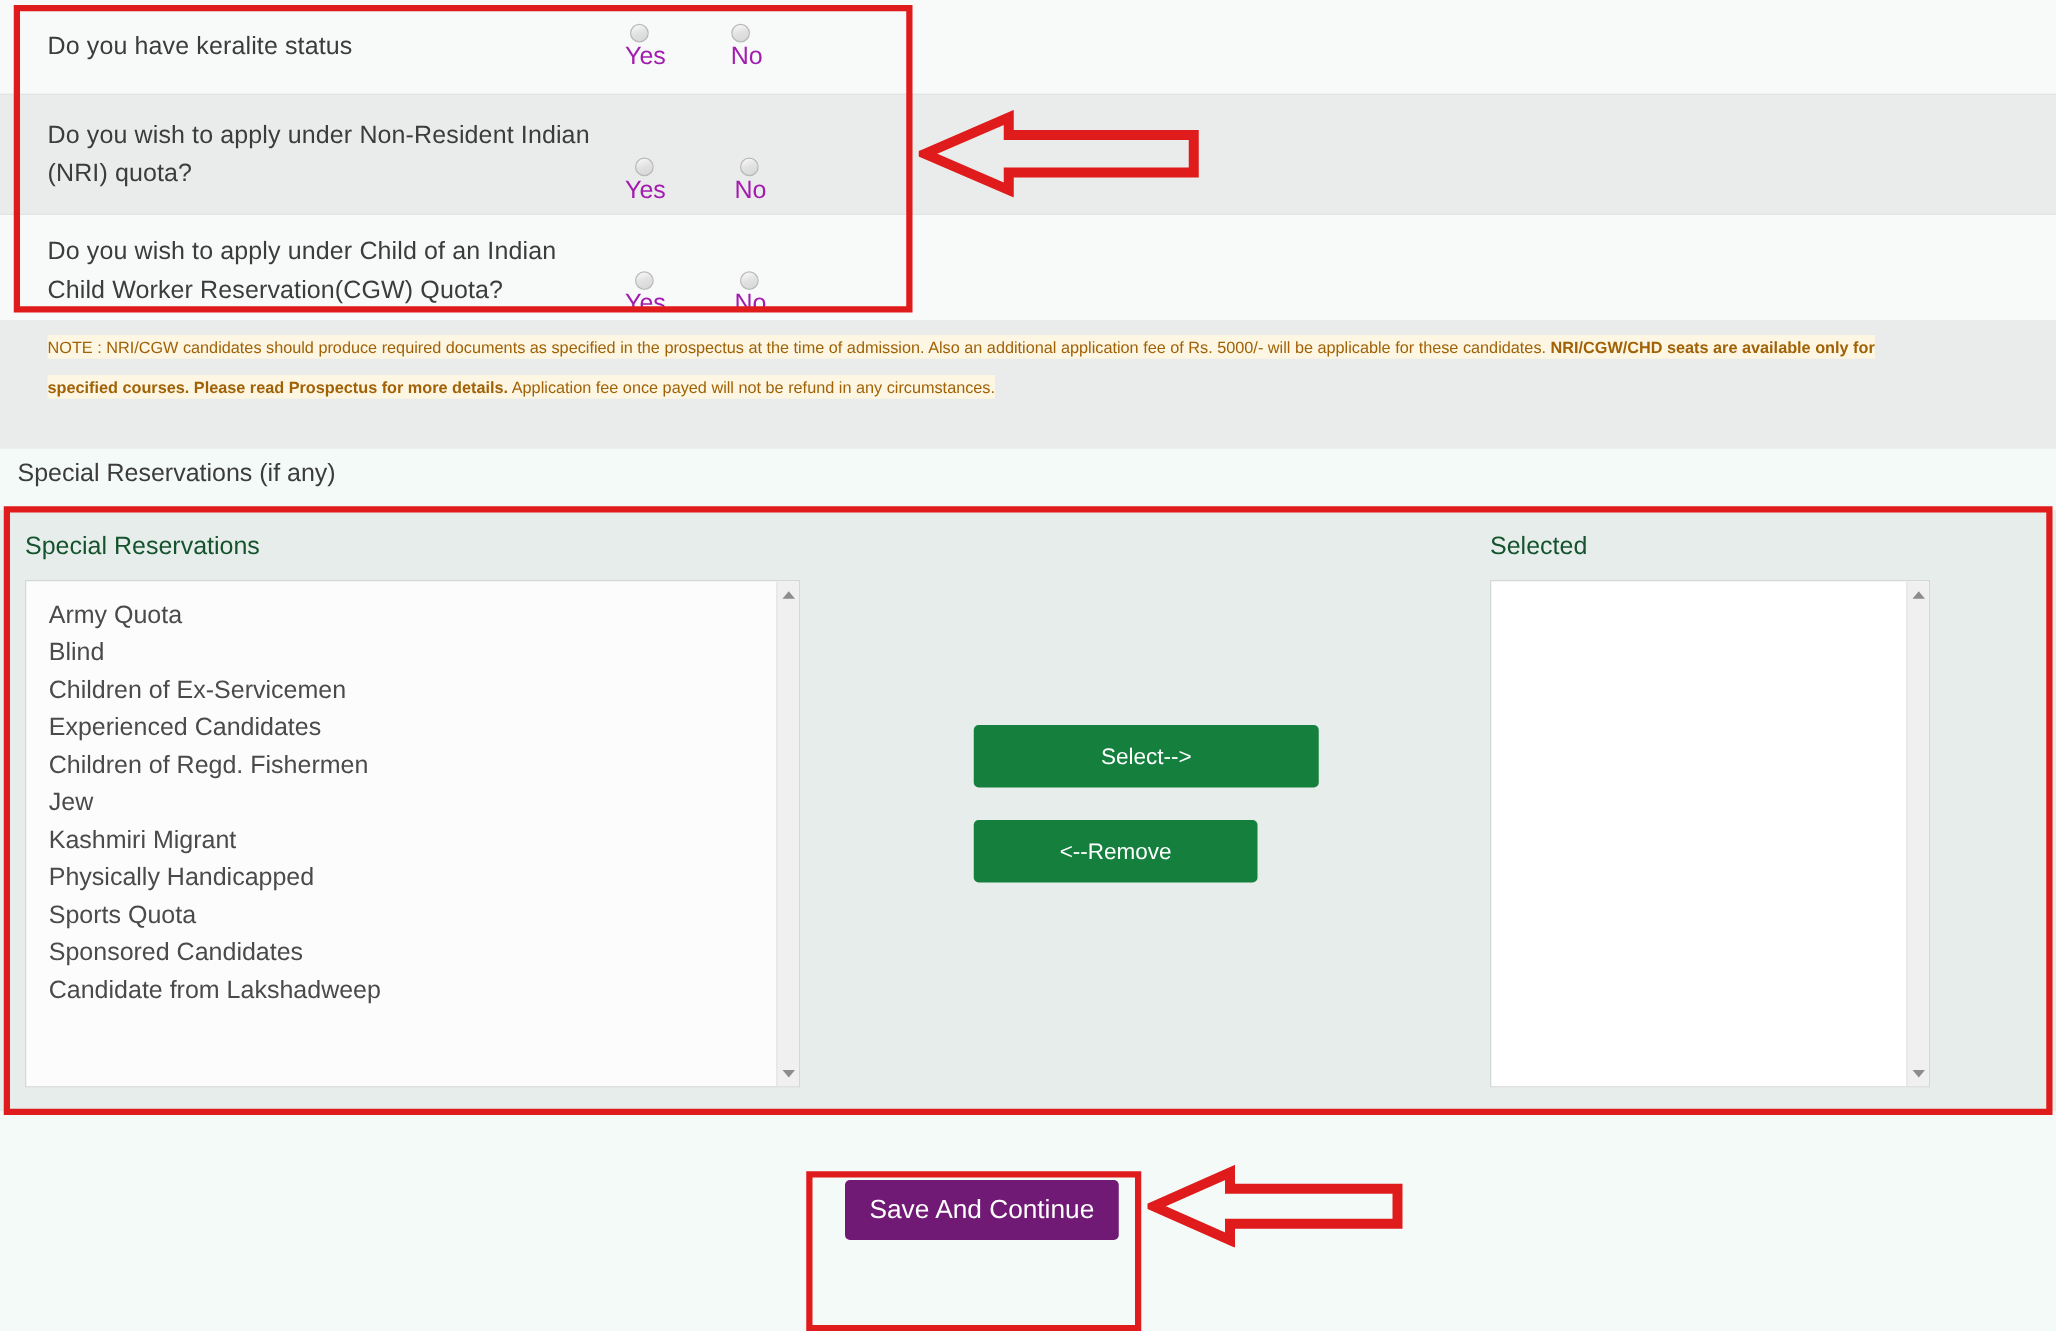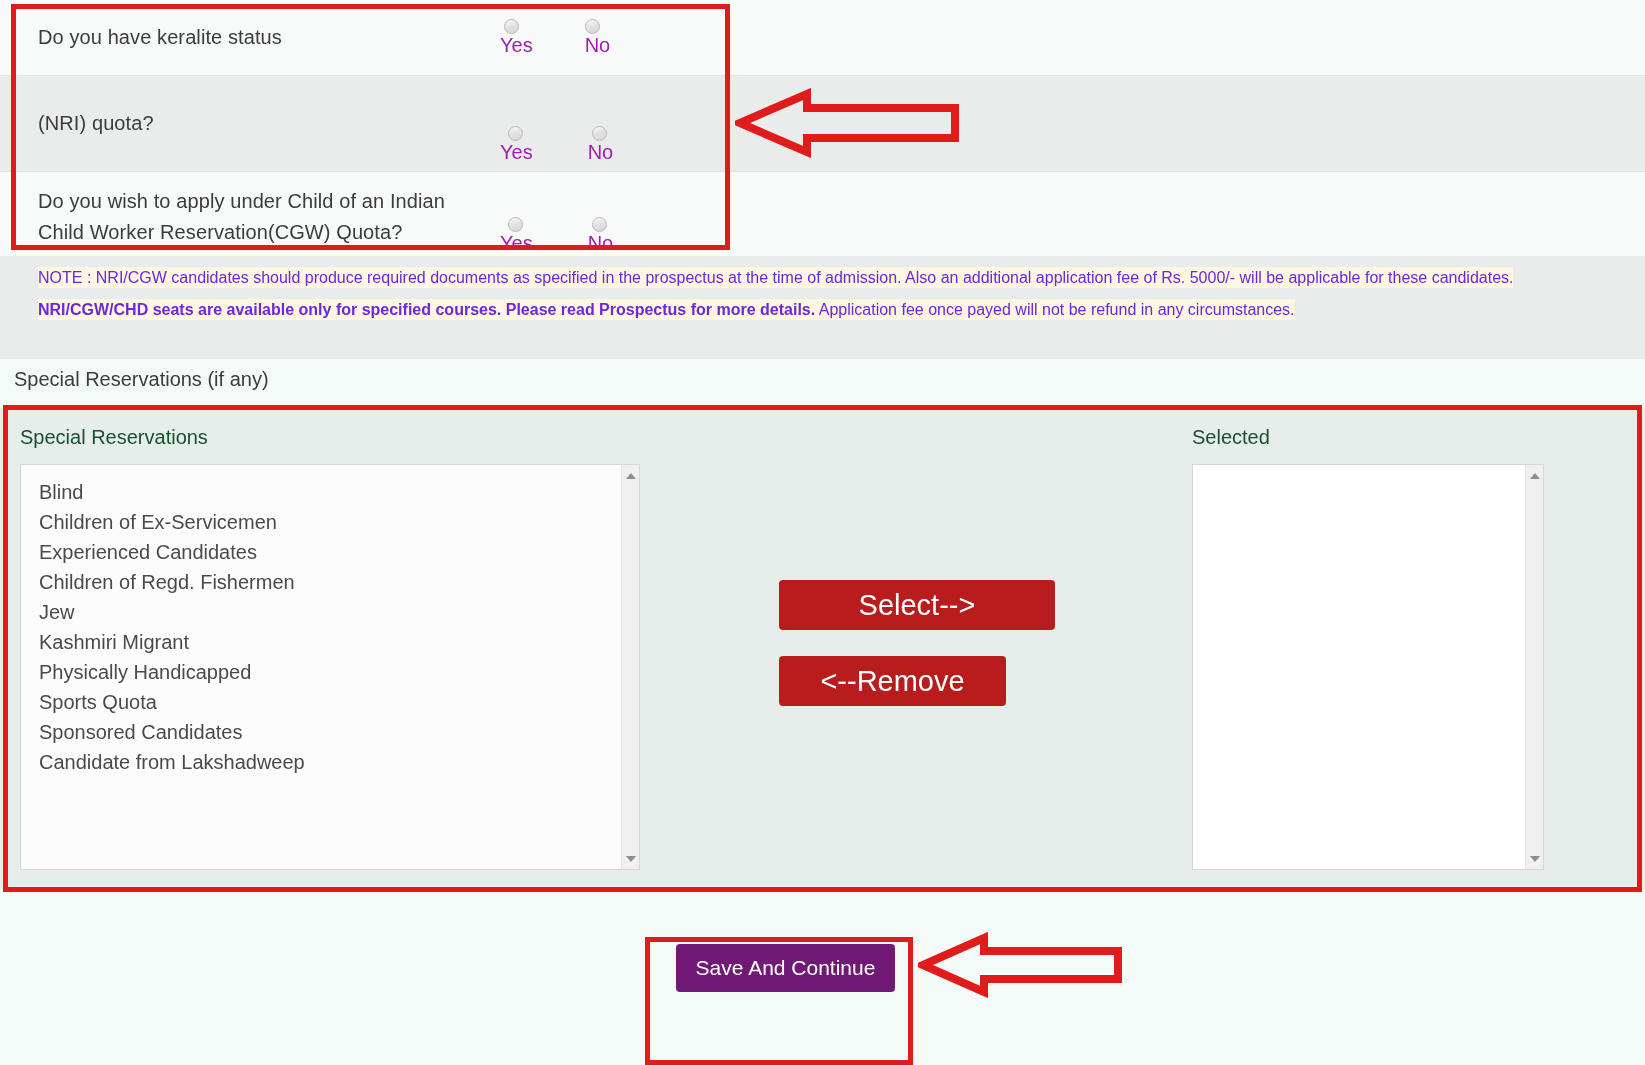--- a/index.html
+++ b/index.html
@@ -262,6 +262,7 @@
 
   <div class="q-row even r2">
     <div class="q-label">
+      <div>Do you wish to apply under Non-Resident Indian</div>
       <div>(NRI) quota?</div>
     </div>
     <div class="q-opts bottom">

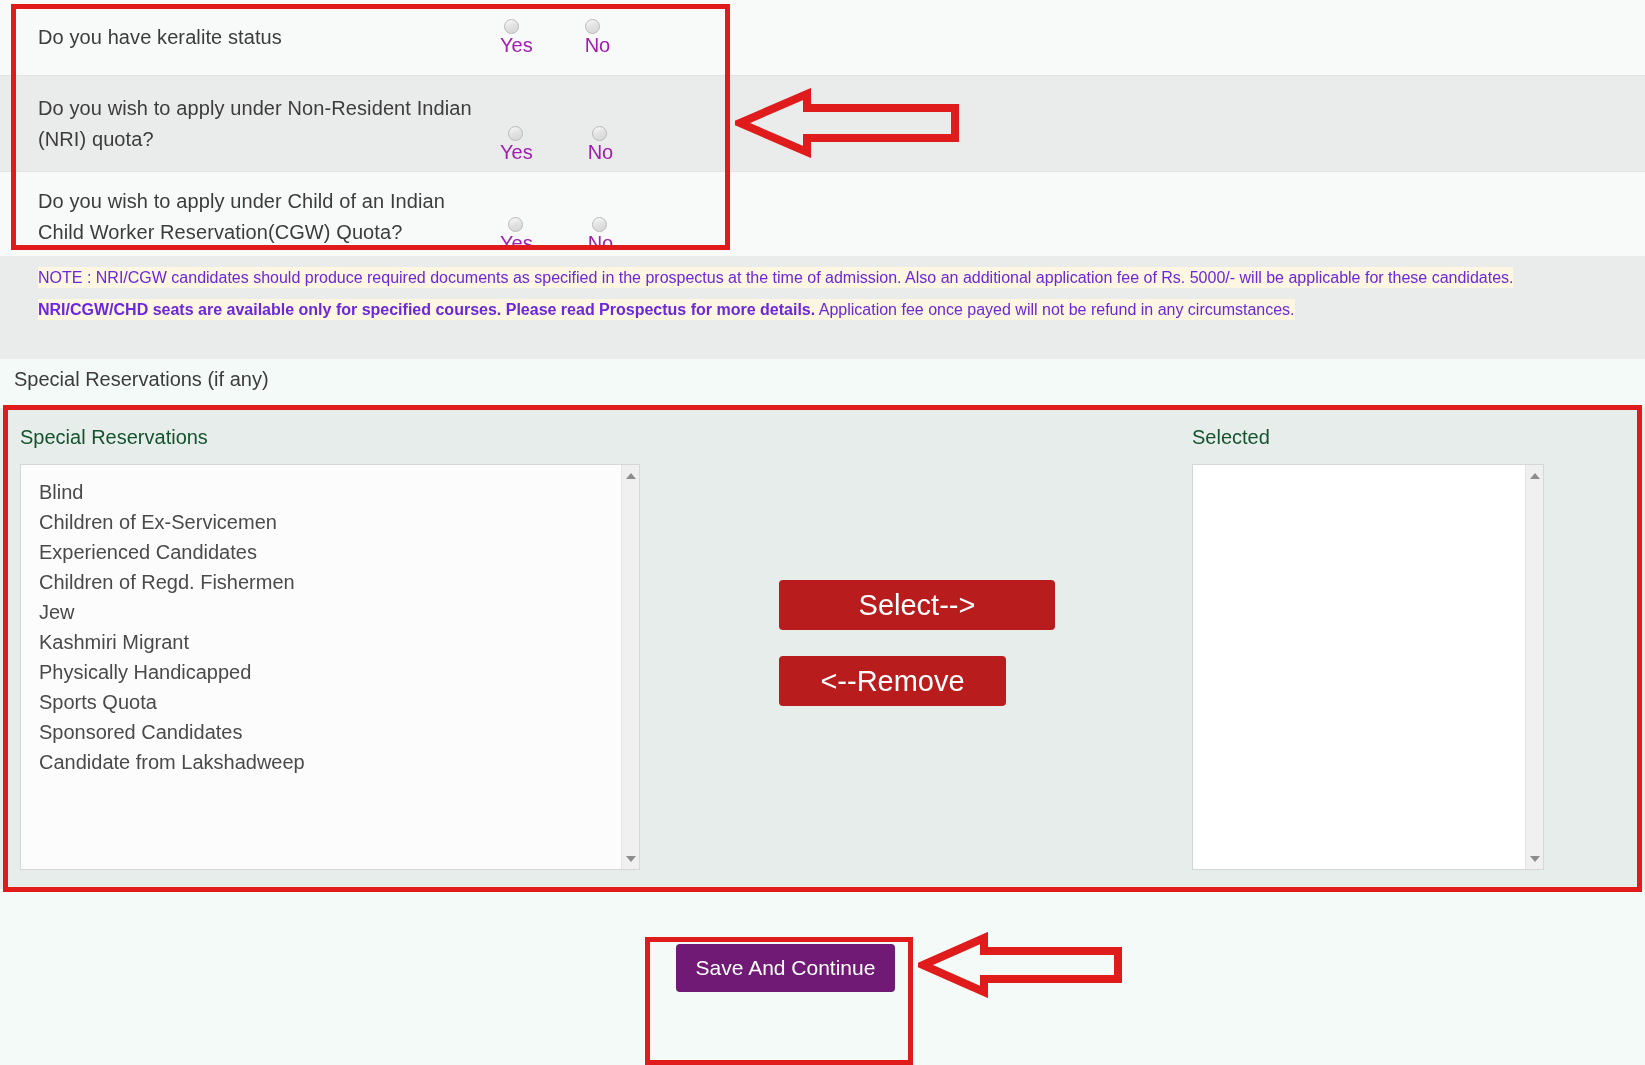--- a/index.html
+++ b/index.html
@@ -104,9 +104,9 @@
     left: 38px;
     top: 6px;
     width: 1495px;
-    font-size: 16px;
+    font-size: 13px;
     line-height: 31.5px;
-    color: #6d28d9;
+    color: #a16207;
   }
   #note-text .hl {
     background: #fcf6e3;

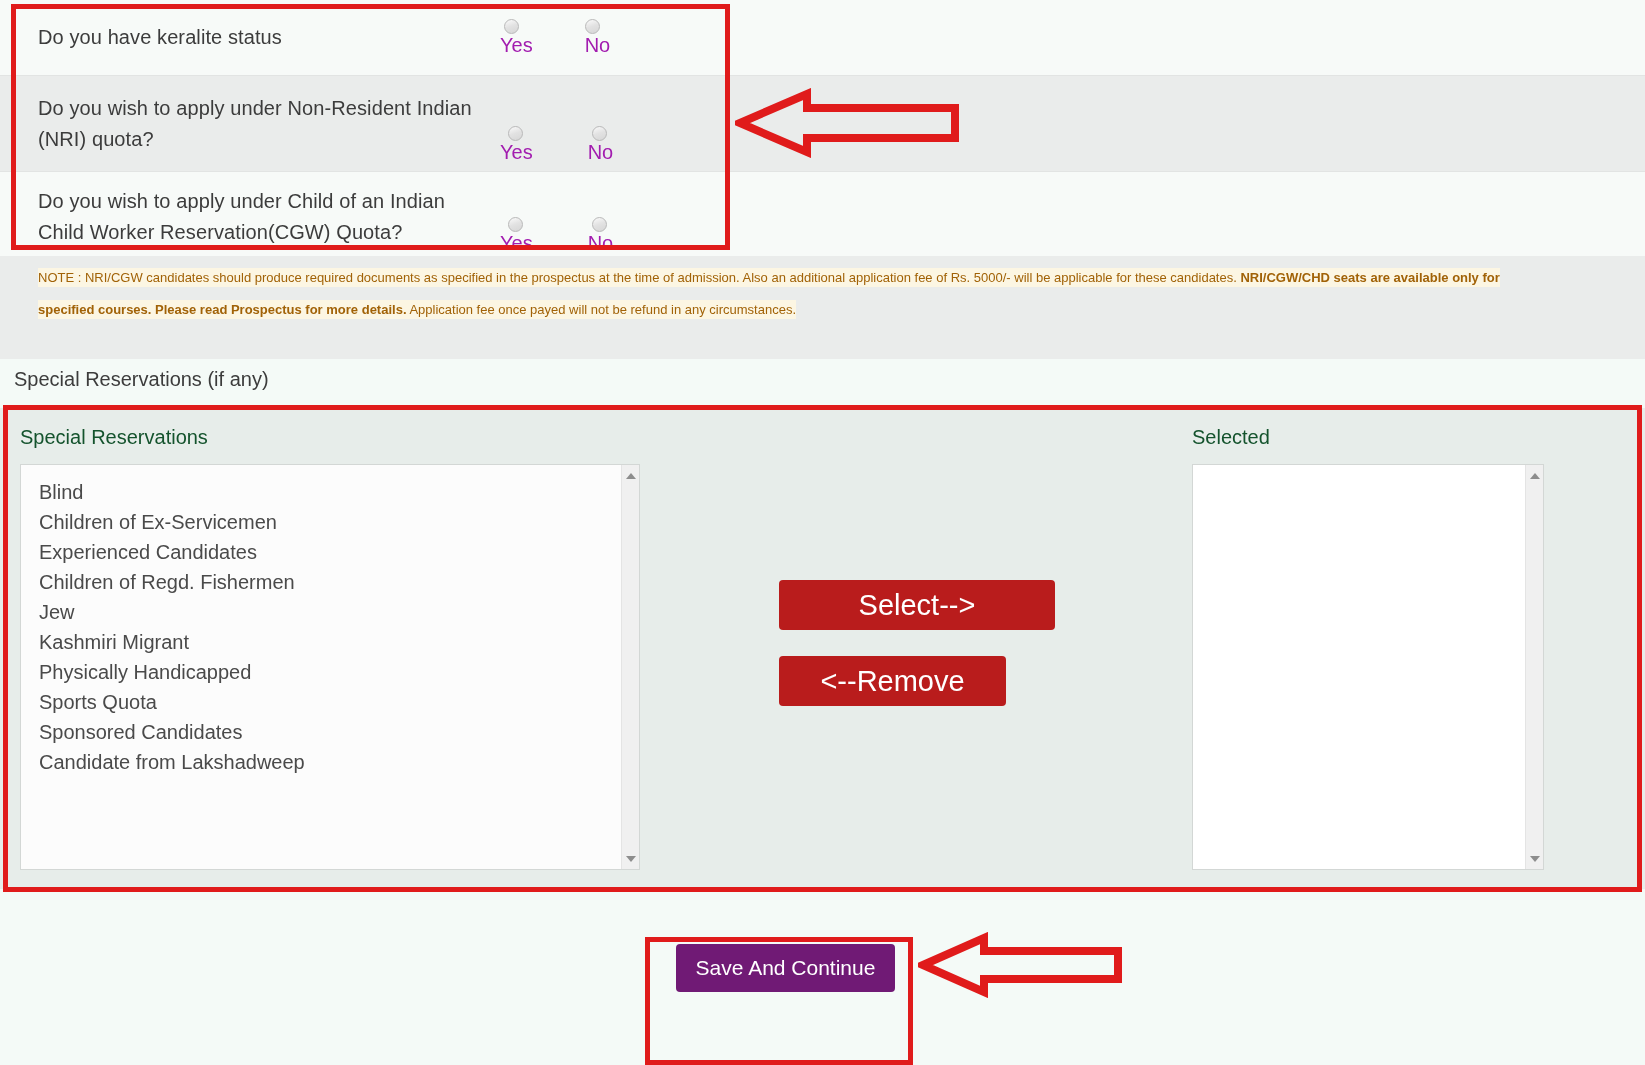--- a/index.html
+++ b/index.html
@@ -309,6 +309,7 @@
 
   <div class="listbox" id="listbox-available">
     <div class="list-options" id="available-options">
+        <div class="list-option">Army Quota</div>
         <div class="list-option">Blind</div>
         <div class="list-option">Children of Ex-Servicemen</div>
         <div class="list-option">Experienced Candidates</div>

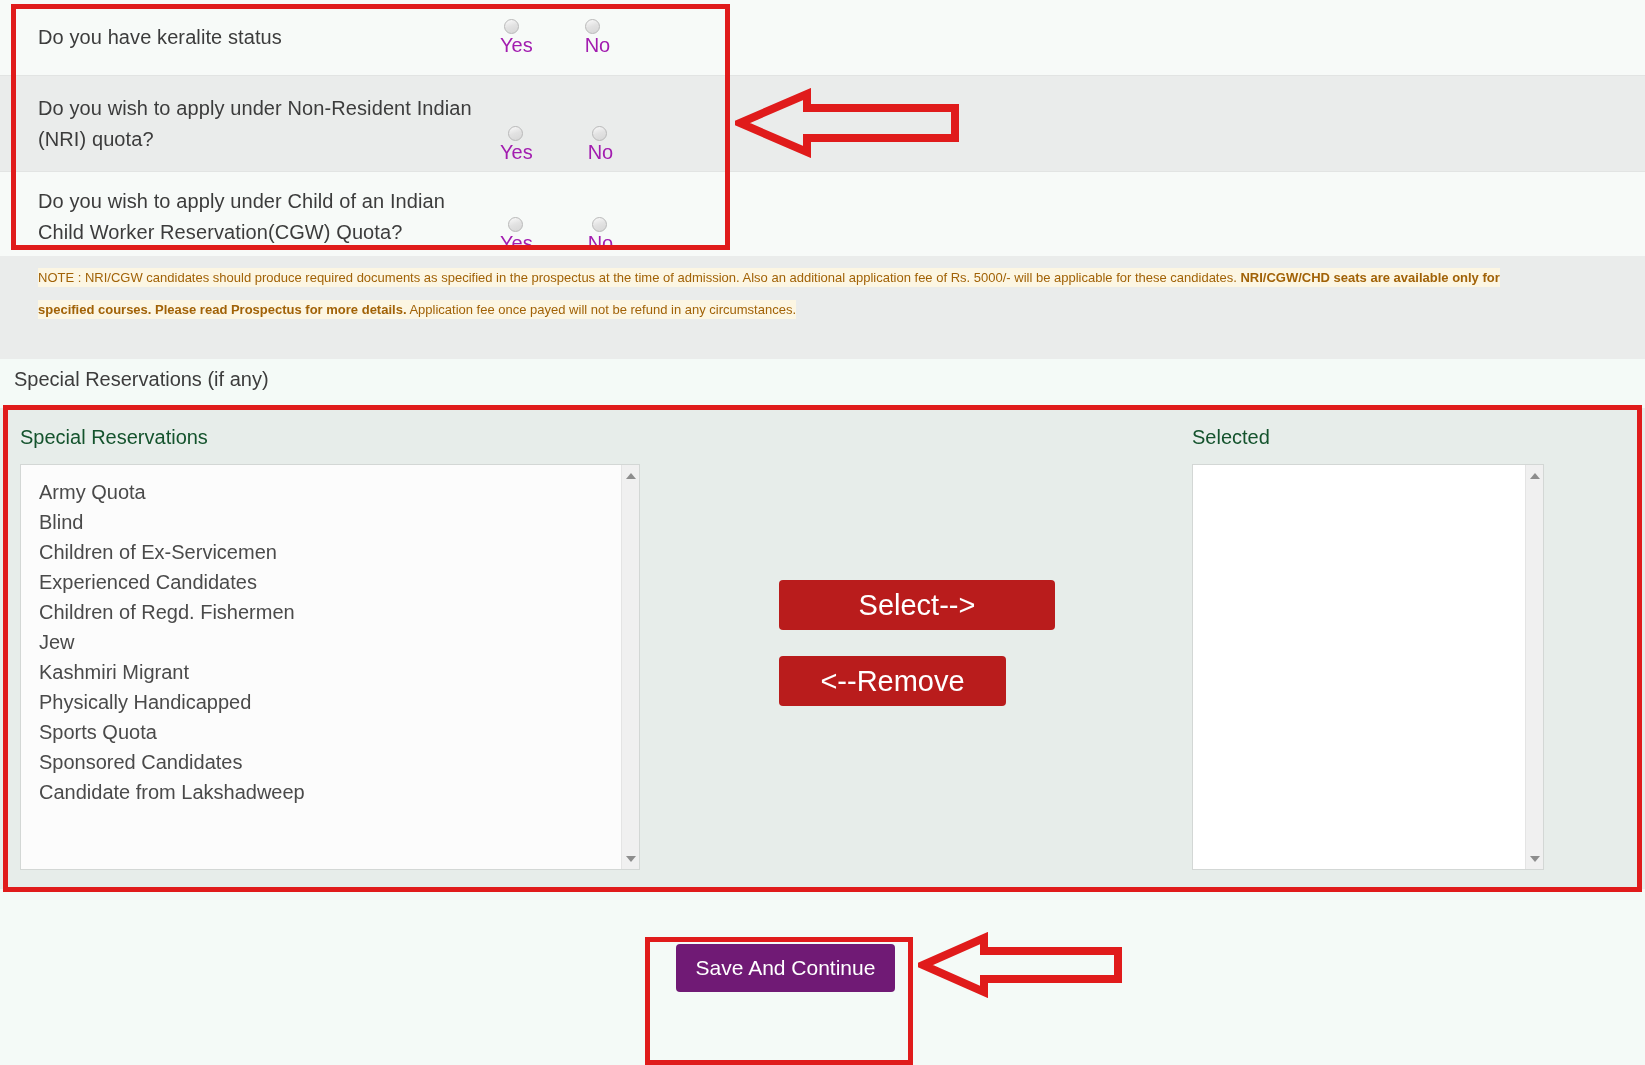--- a/index.html
+++ b/index.html
@@ -205,12 +205,12 @@
   
   .mid-btn {
     position: absolute;
-    background: #b91c1c;
+    background: #15803d;
     color: #ffffff;
     border: none;
     border-radius: 4px;
     font-family: "Liberation Sans", sans-serif;
-    font-size: 29px;
+    font-size: 18px;
     cursor: pointer;
     padding: 5px;
   }

